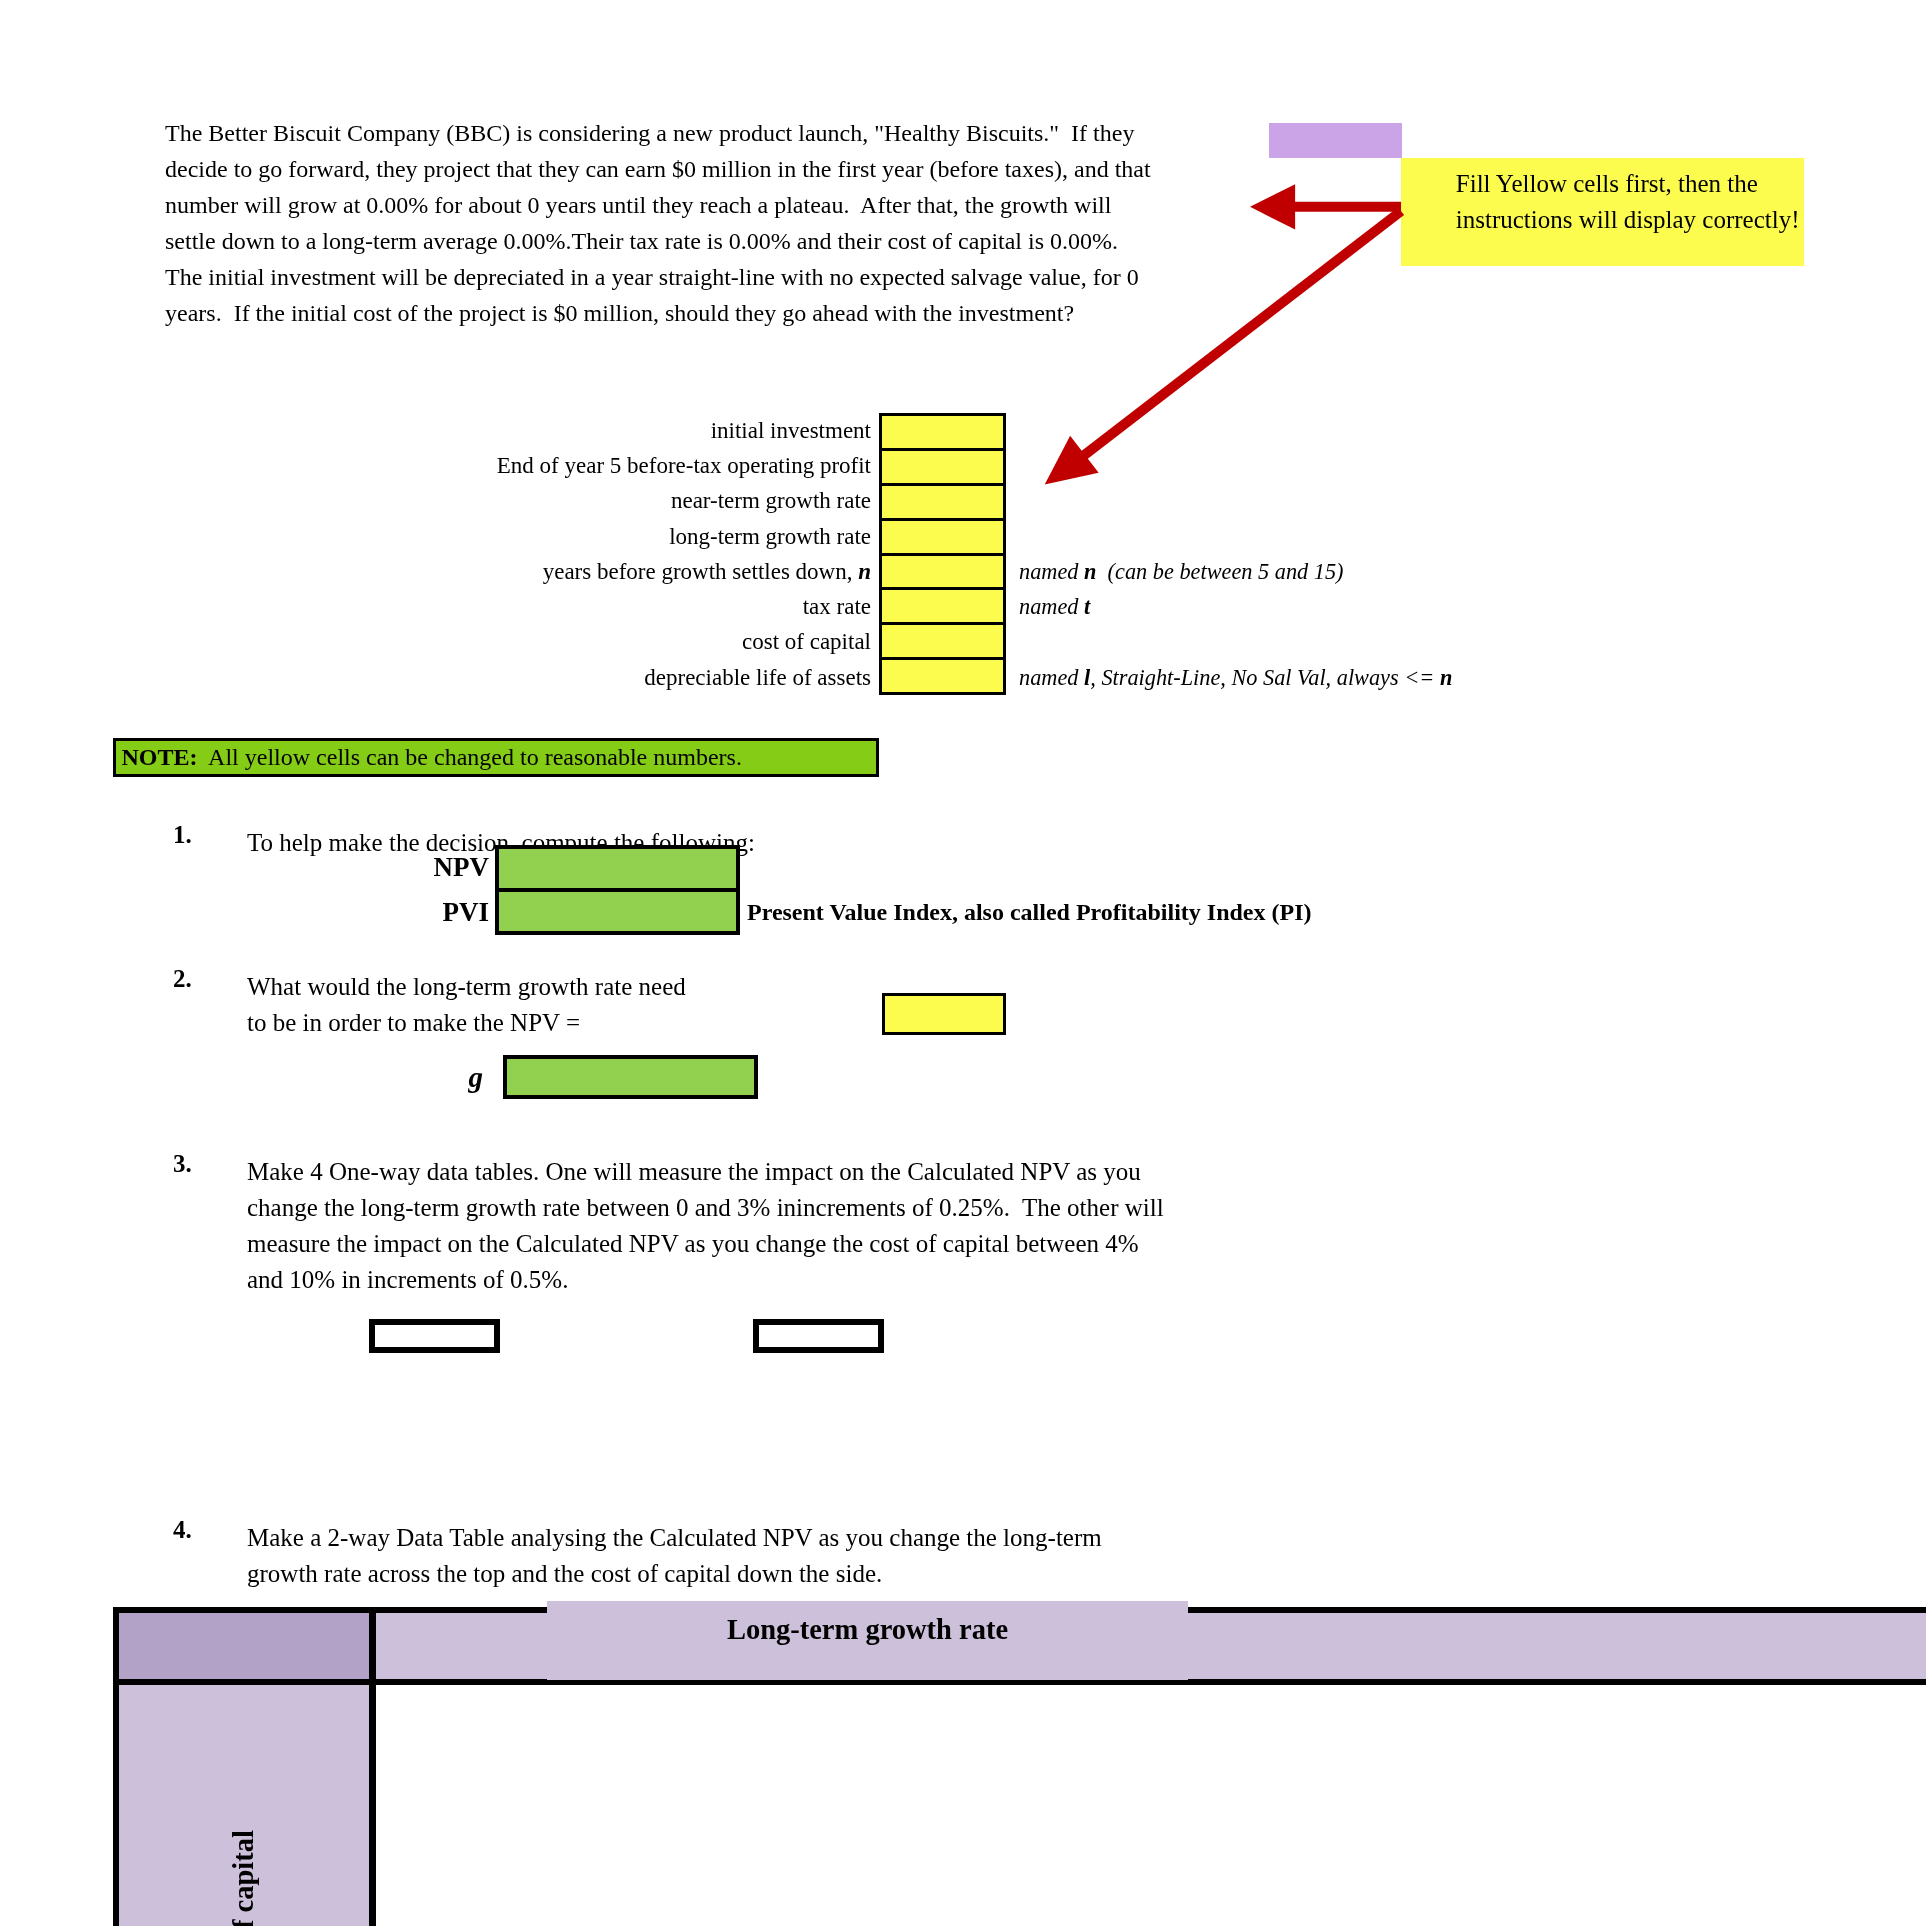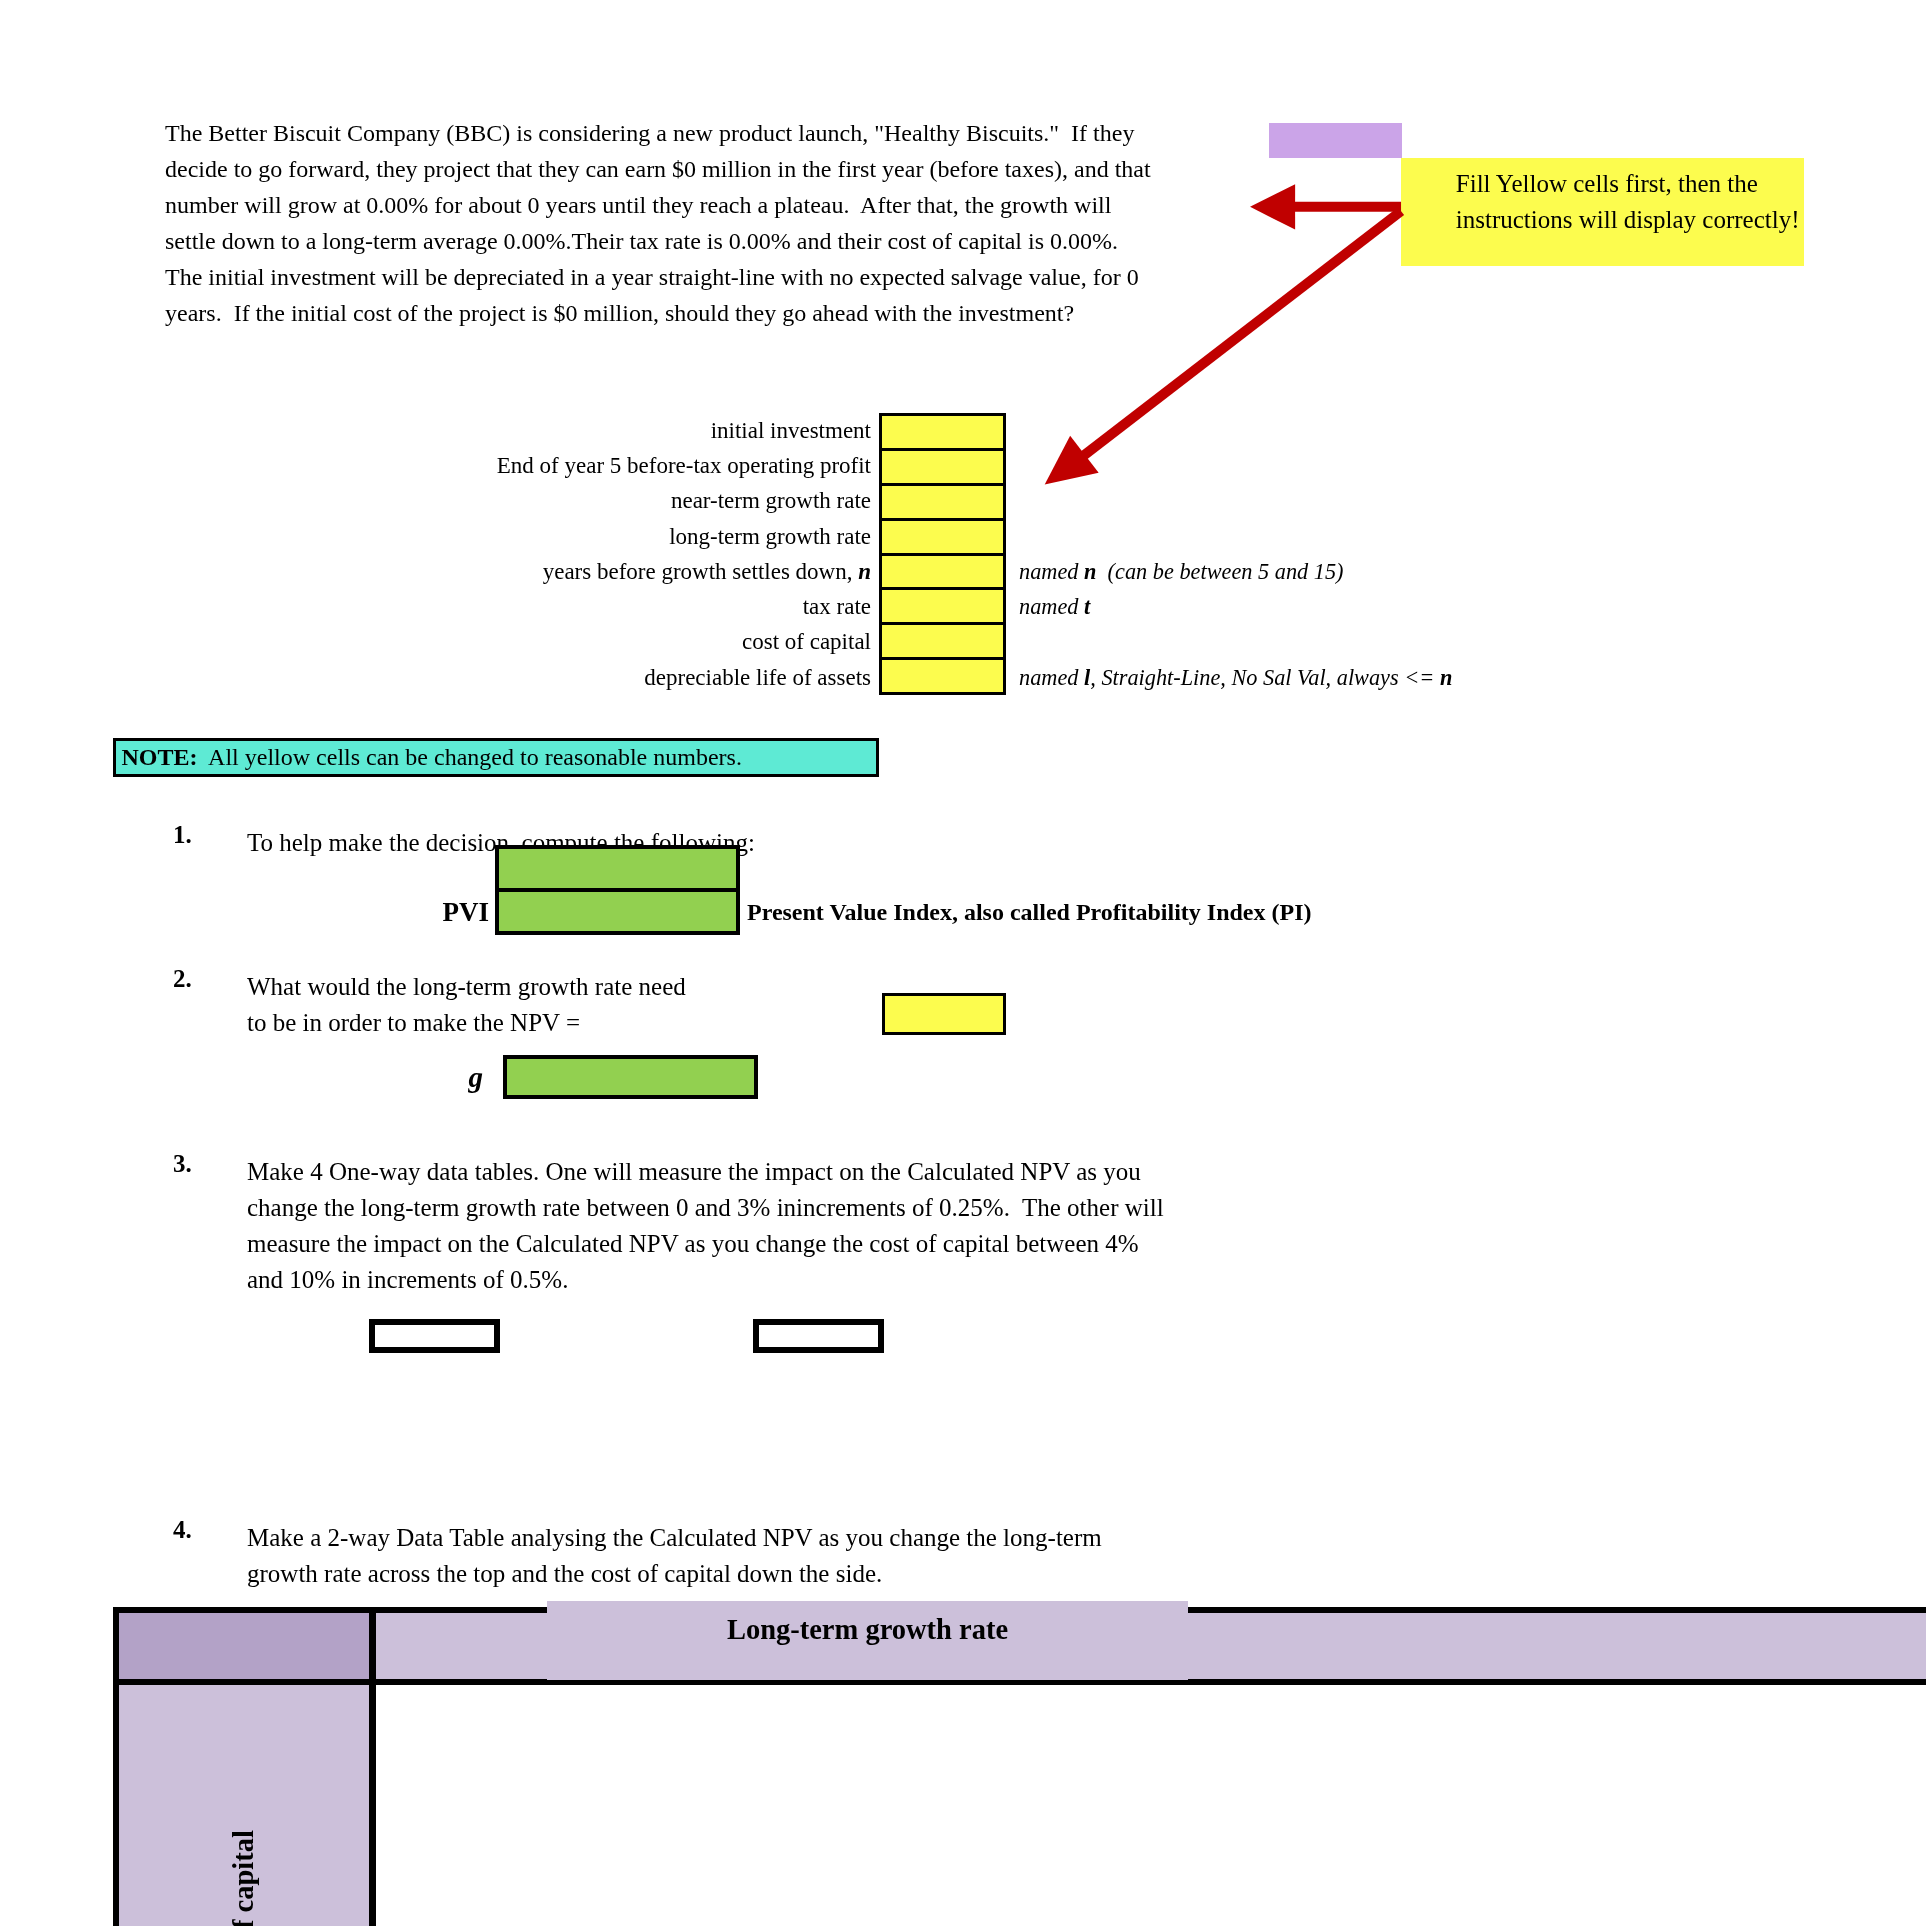--- a/index.html
+++ b/index.html
@@ -28,7 +28,7 @@
 
   
   #note{left:113px;top:738px;width:766px;height:39px;border:3.1px solid #000;
-        background:#5eead4;box-sizing:border-box;font-size:24px;line-height:32px;
+        background:#84cc16;box-sizing:border-box;font-size:24px;line-height:32px;
         padding-left:5.4px;white-space:pre;}
 
   

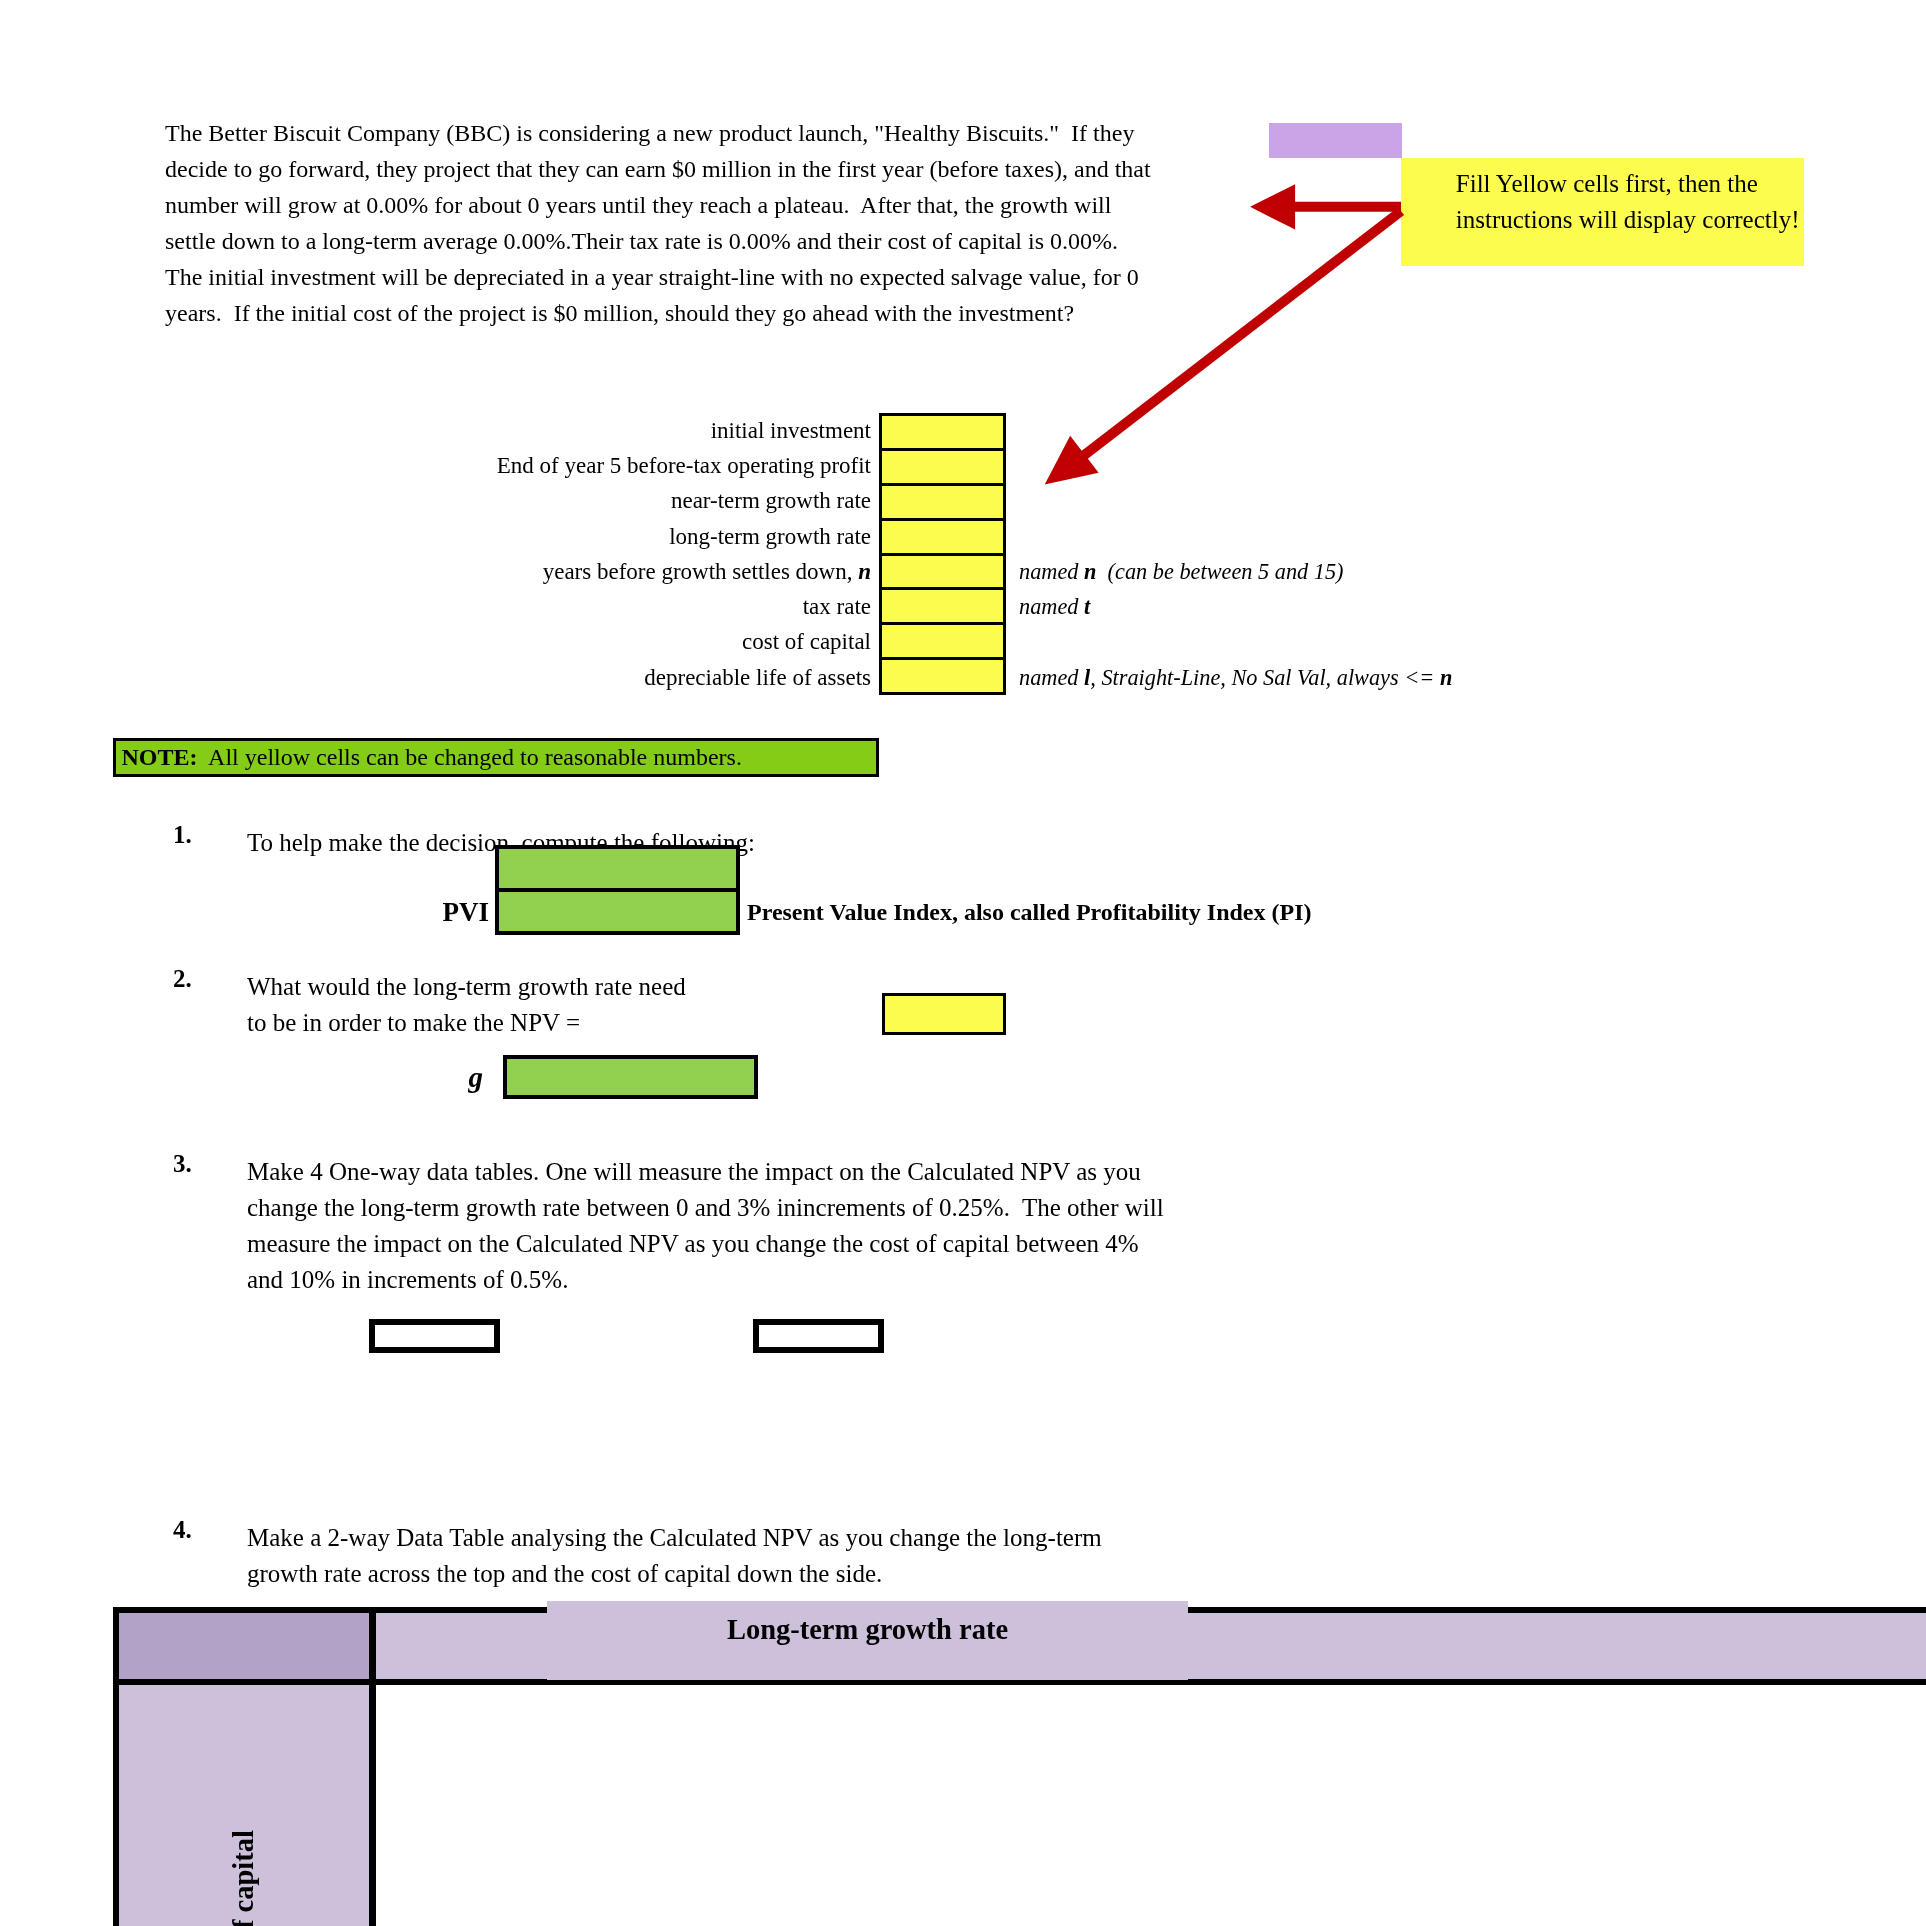--- a/index.html
+++ b/index.html
@@ -127,6 +127,7 @@
 
   <div class="abs qnum" style="top:817px">1.</div>
   <div class="abs qtext" style="top:817px">To help make the decision, compute the following:</div>
+  <div id="npv-label" class="abs" style="top:845px">NPV</div>
   <div id="pvi-label" class="abs" style="top:890px">PVI</div>
   <div id="npv-cells" class="abs">
     <div class="gcell"></div>

